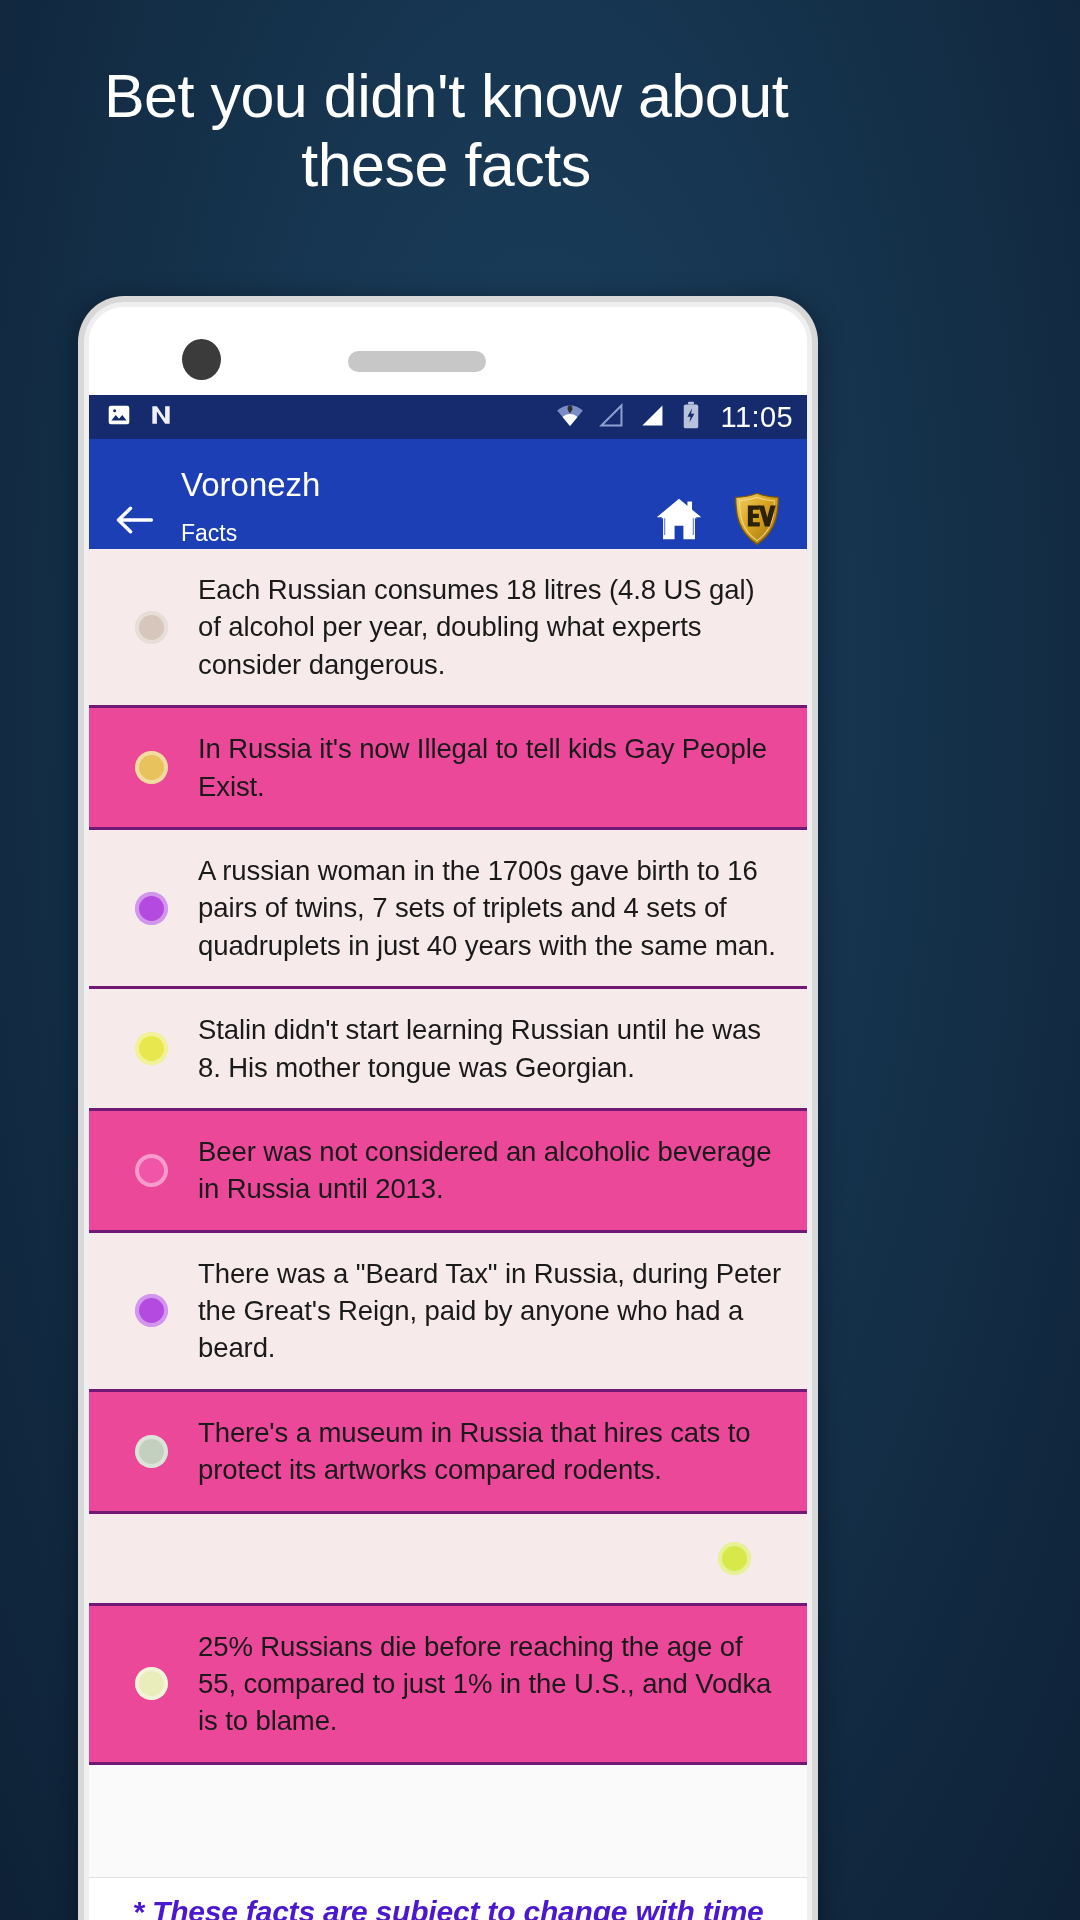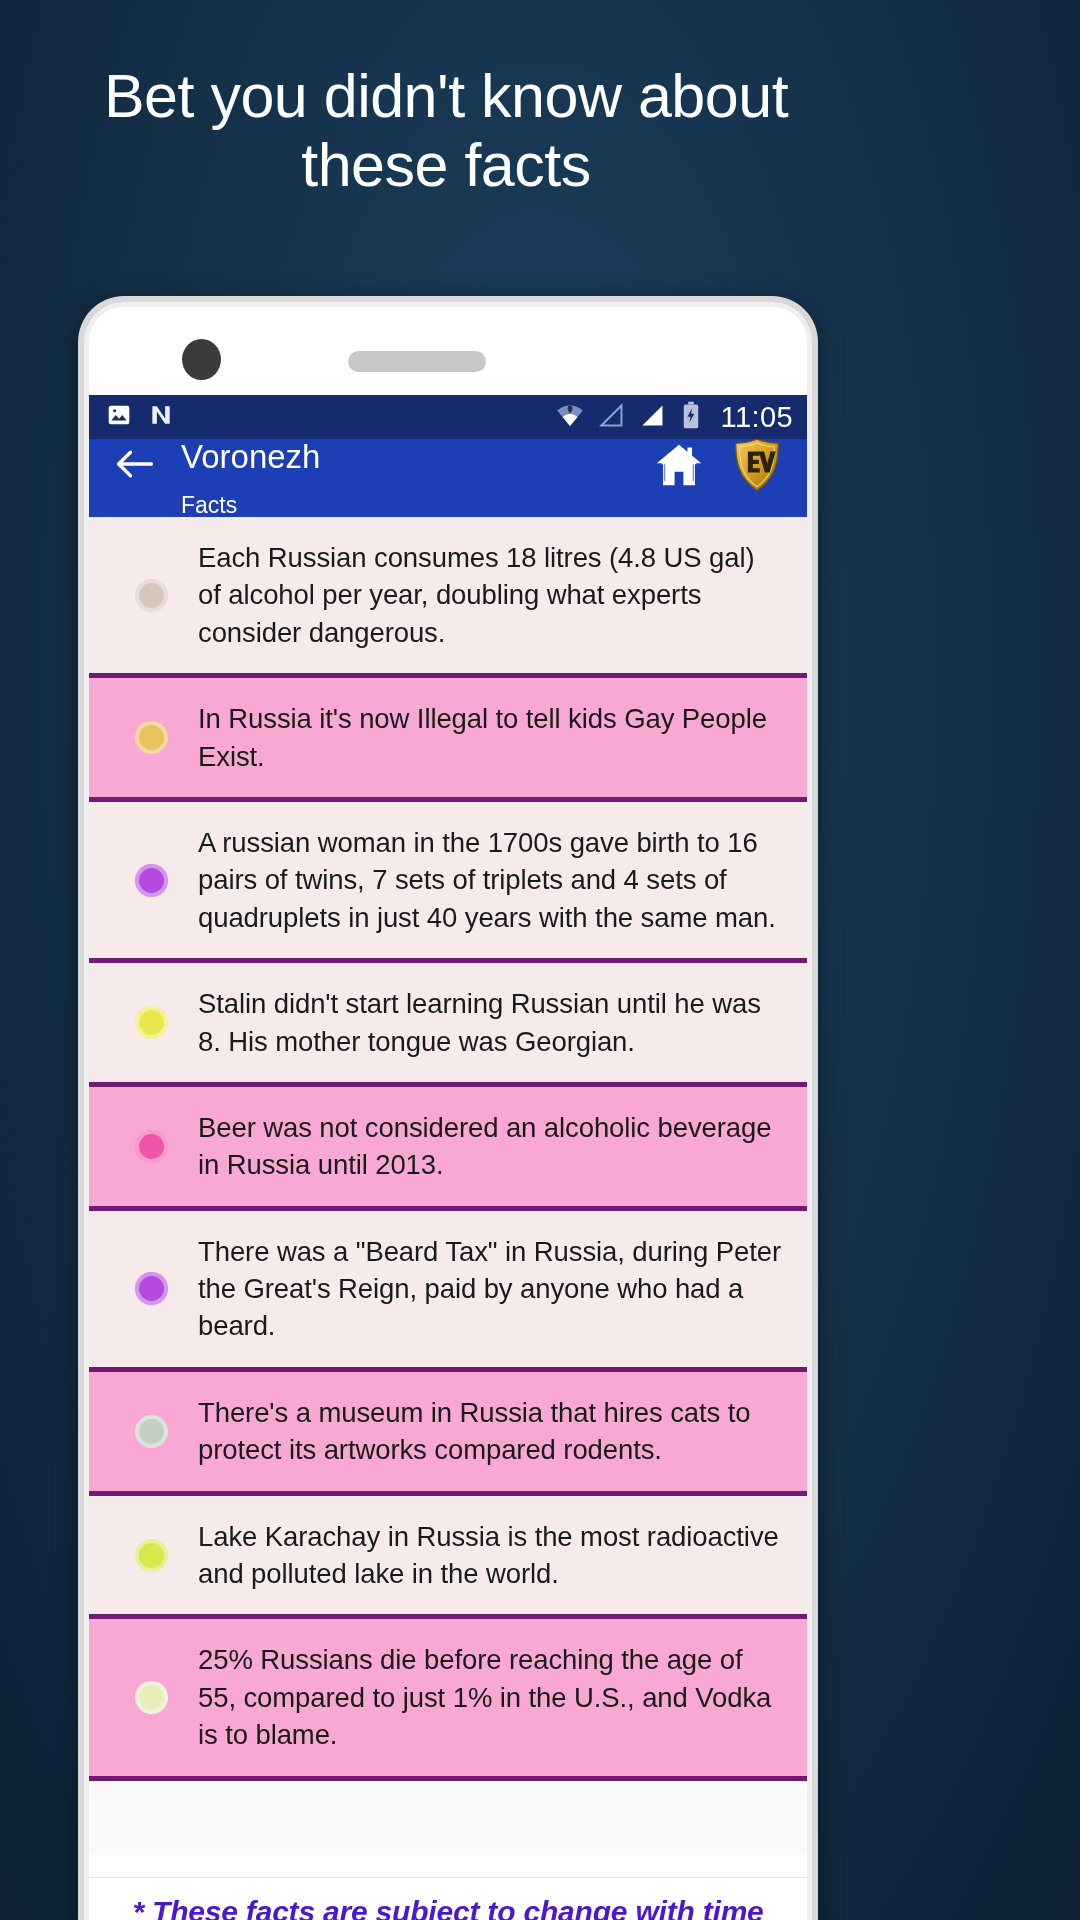--- a/index.html
+++ b/index.html
@@ -102,10 +102,10 @@
 
   
   .appbar {
-    height: 78px;
+    height: 110px;
     background: #1d3fb5;
     display: flex;
-    align-items: flex-start;
+    align-items: flex-end;
     padding: 0 16px 0 18px;
   }
   .back-btn {

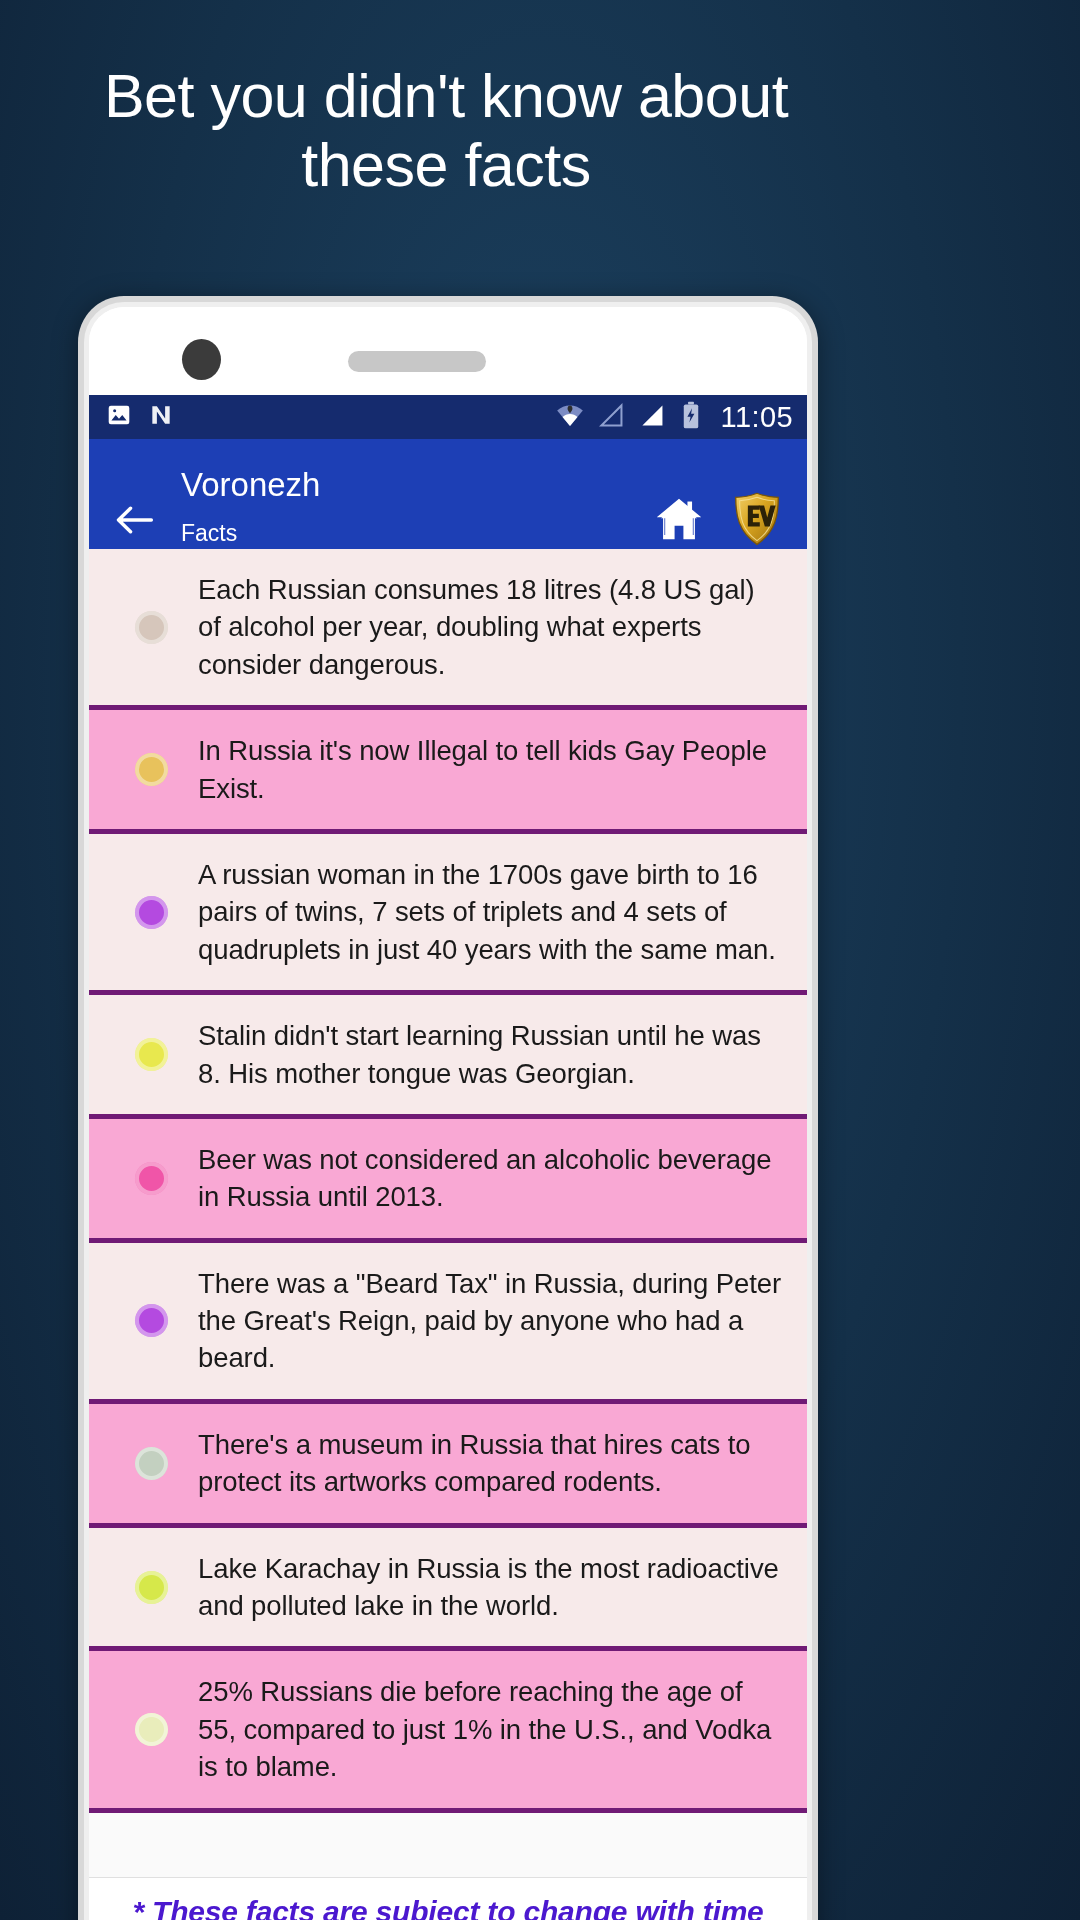--- a/index.html
+++ b/index.html
@@ -146,7 +146,7 @@
     display: flex;
     align-items: center;
     padding: 22px 26px 22px 22px;
-    border-bottom: 5px solid #701a75;
+    border-bottom: 3px solid #701a75;
     min-height: 92px;
     justify-content: flex-end;
   }

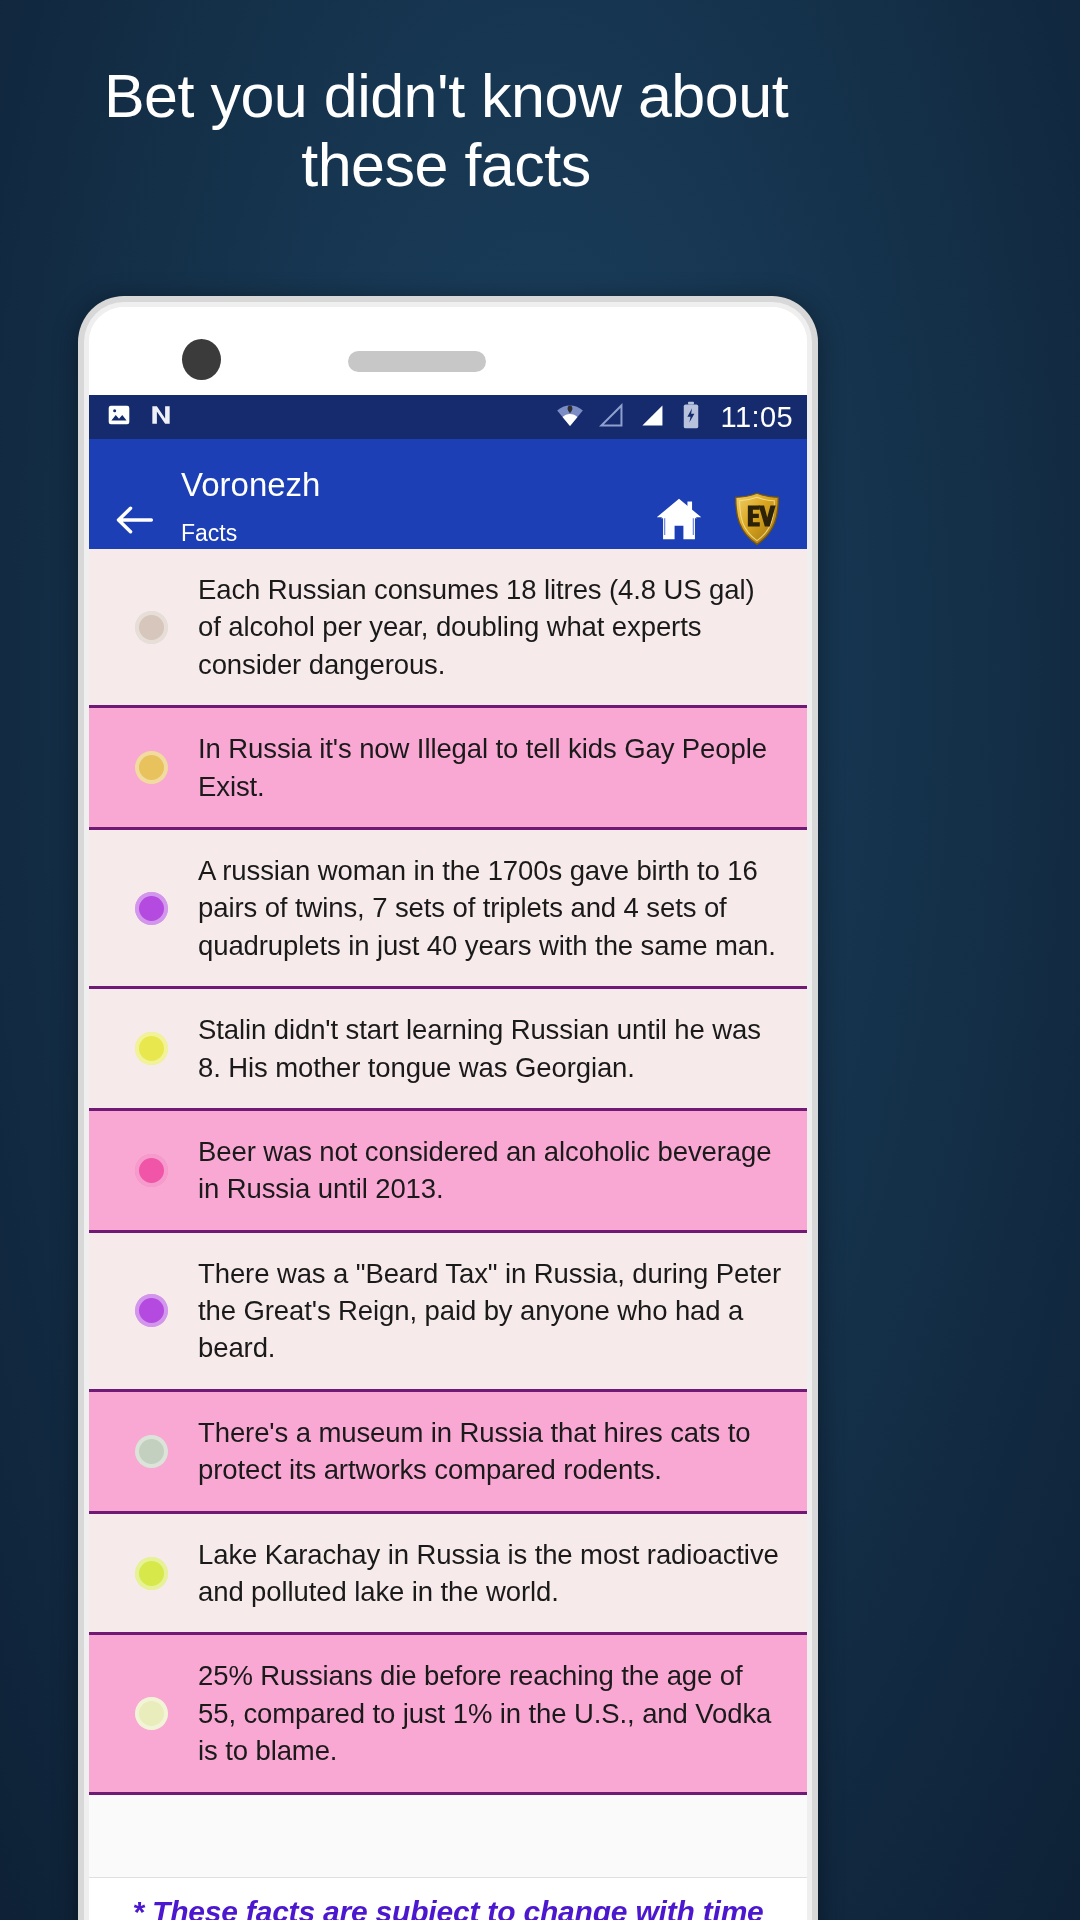--- a/index.html
+++ b/index.html
@@ -151,7 +151,7 @@
     justify-content: flex-end;
   }
   .fact.odd  { background: #f7eaea; }
-  .fact.even { background: #f9a8d4; }
+  .fact.even { background: #ec4899; }
   .dot {
     width: 33px;
     height: 33px;

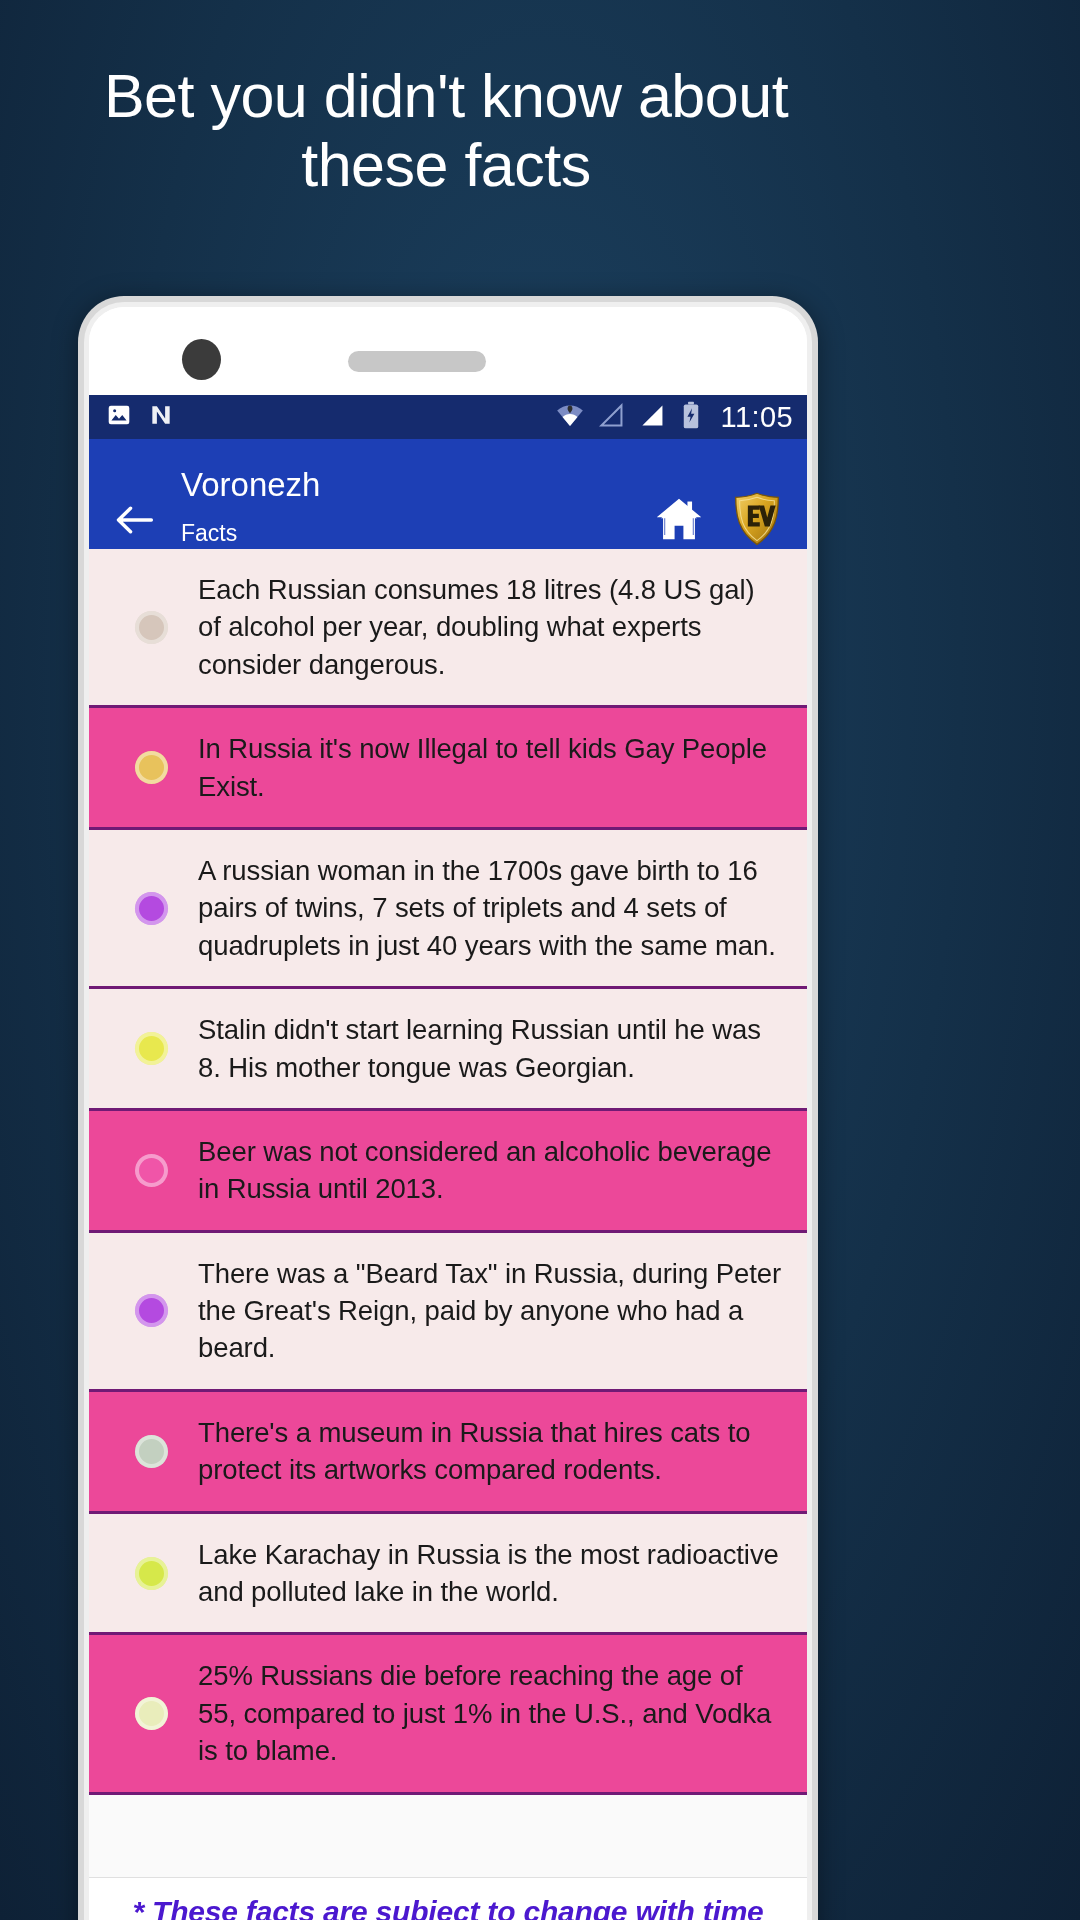--- a/index.html
+++ b/index.html
@@ -324,7 +324,6 @@
           </div>
     <div class="fact odd">
             <span class="dot" style="background: rgb(214, 232, 74);"></span>
-            <span class="fact-text">Lake Karachay in Russia is the most radioactive and polluted lake in the world.</span>
           </div>
     <div class="fact even">
             <span class="dot" style="background: rgb(233, 237, 187);"></span>

